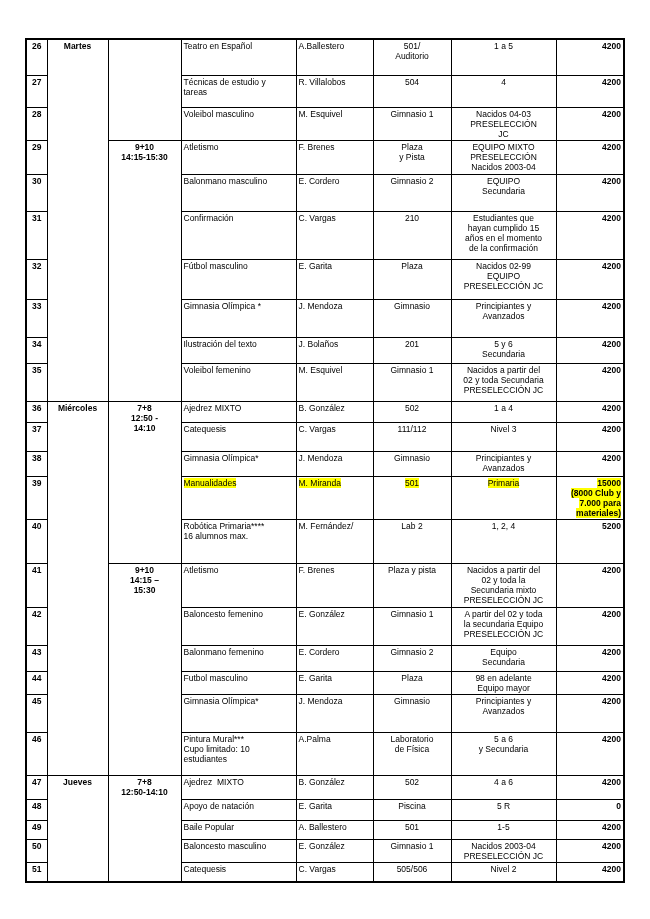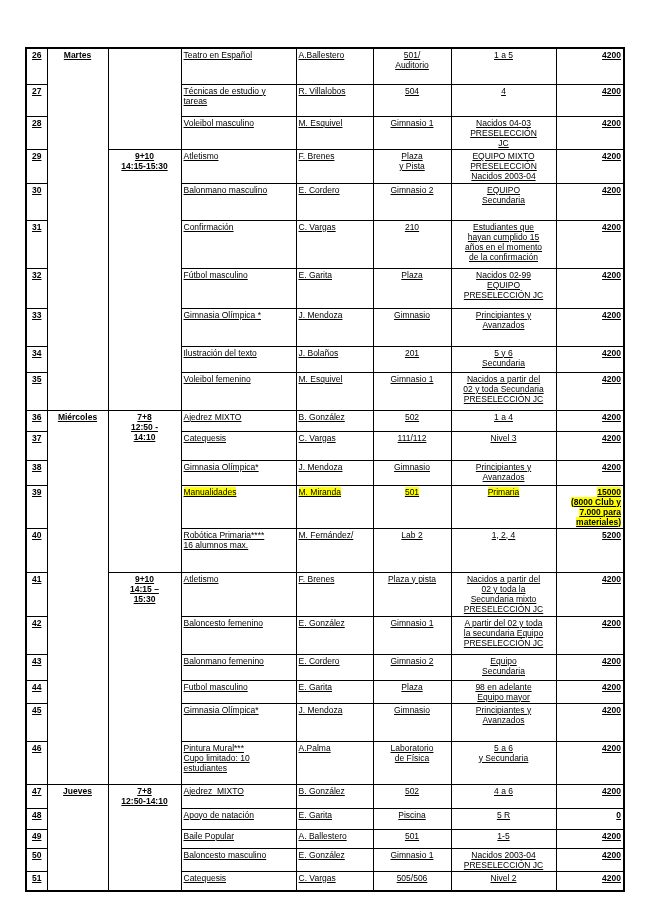--- a/index.html
+++ b/index.html
@@ -13,12 +13,11 @@
   }
   table.schedule {
     position: absolute;
-    left: 25px; top: 47px;
+    left: 25px; top: 38px;
     width: 598px;
     border-collapse: collapse;
     table-layout: fixed;
     border: 2px solid #000;
-    text-decoration: underline;
   }
   table.schedule td {
     border: 1px solid #000;

